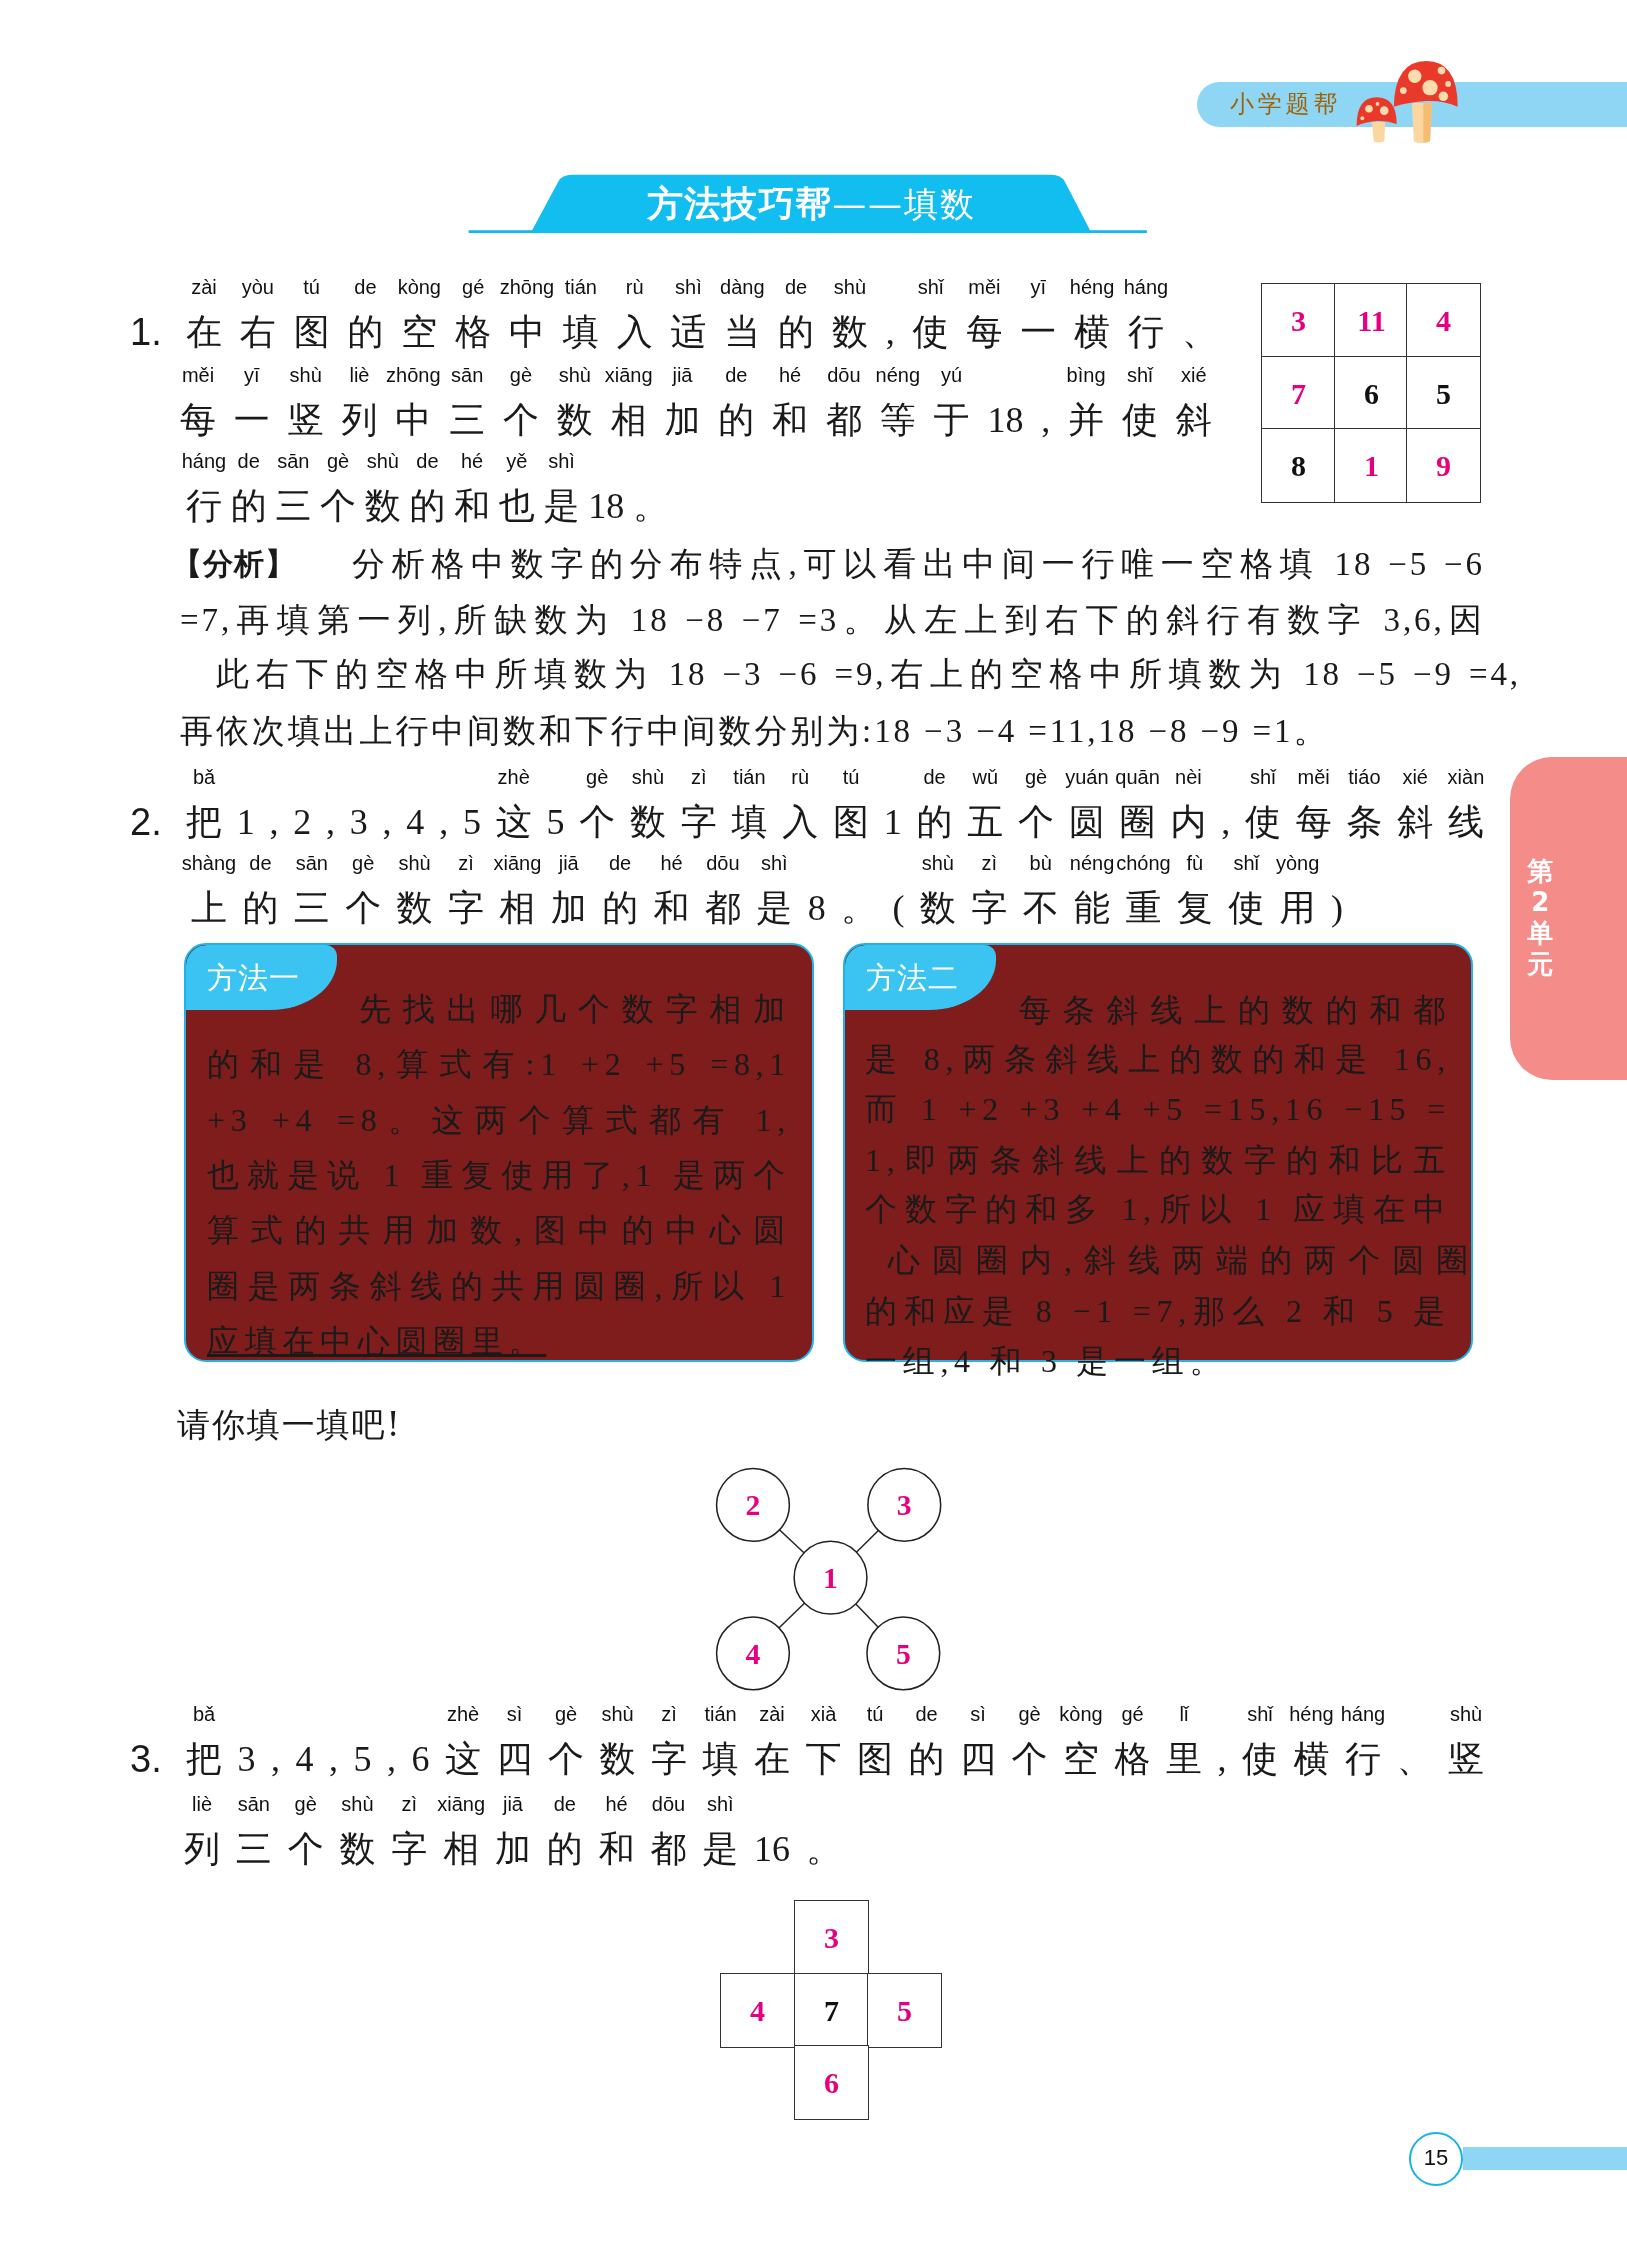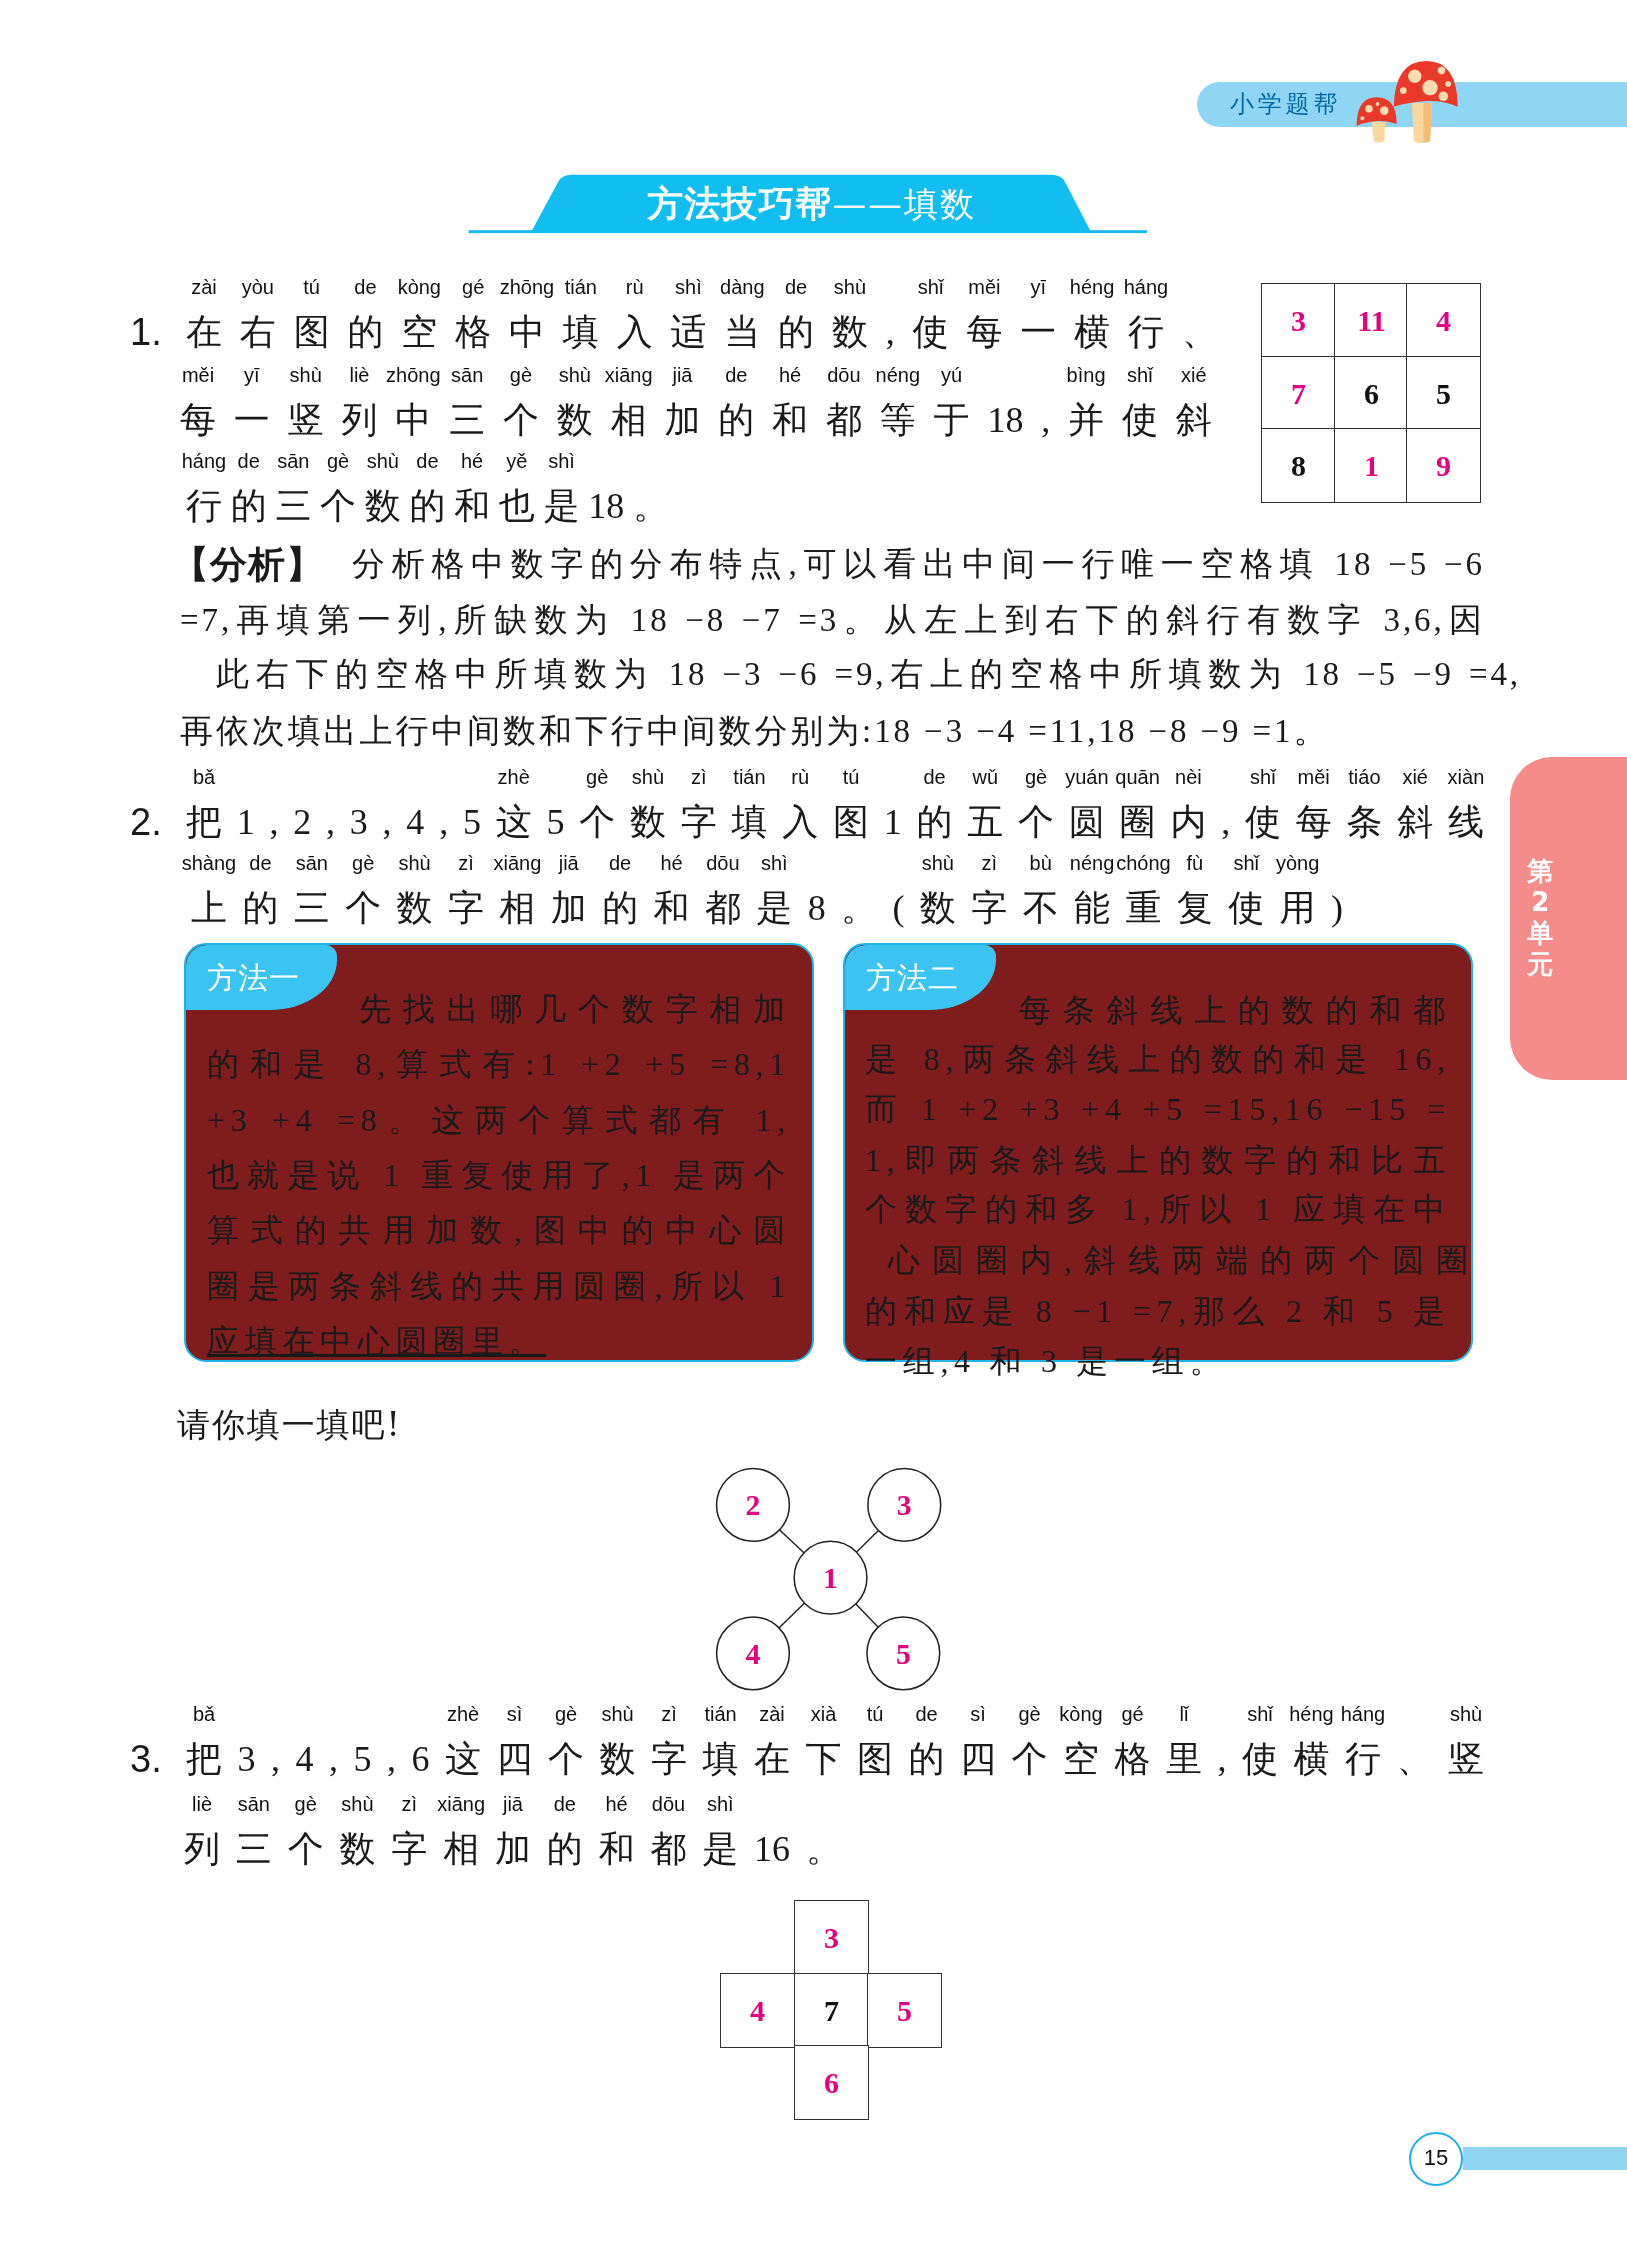--- a/index.html
+++ b/index.html
@@ -13,7 +13,7 @@
   
   .header-bar{left:1197px;top:82px;width:431px;height:45px;background:var(--bar);border-radius:23px 0 0 23px;}
   .brand{left:1230px;top:82px;height:45px;line-height:45px;font-size:24px;letter-spacing:3.8px;
-         font-family:"DejaVu Sans",sans-serif;color:#0369a1;}
+         font-family:"DejaVu Sans",sans-serif;color:#a16207;}
   .mushrooms{left:1348px;top:55px;width:124px;height:96px;}
 
   

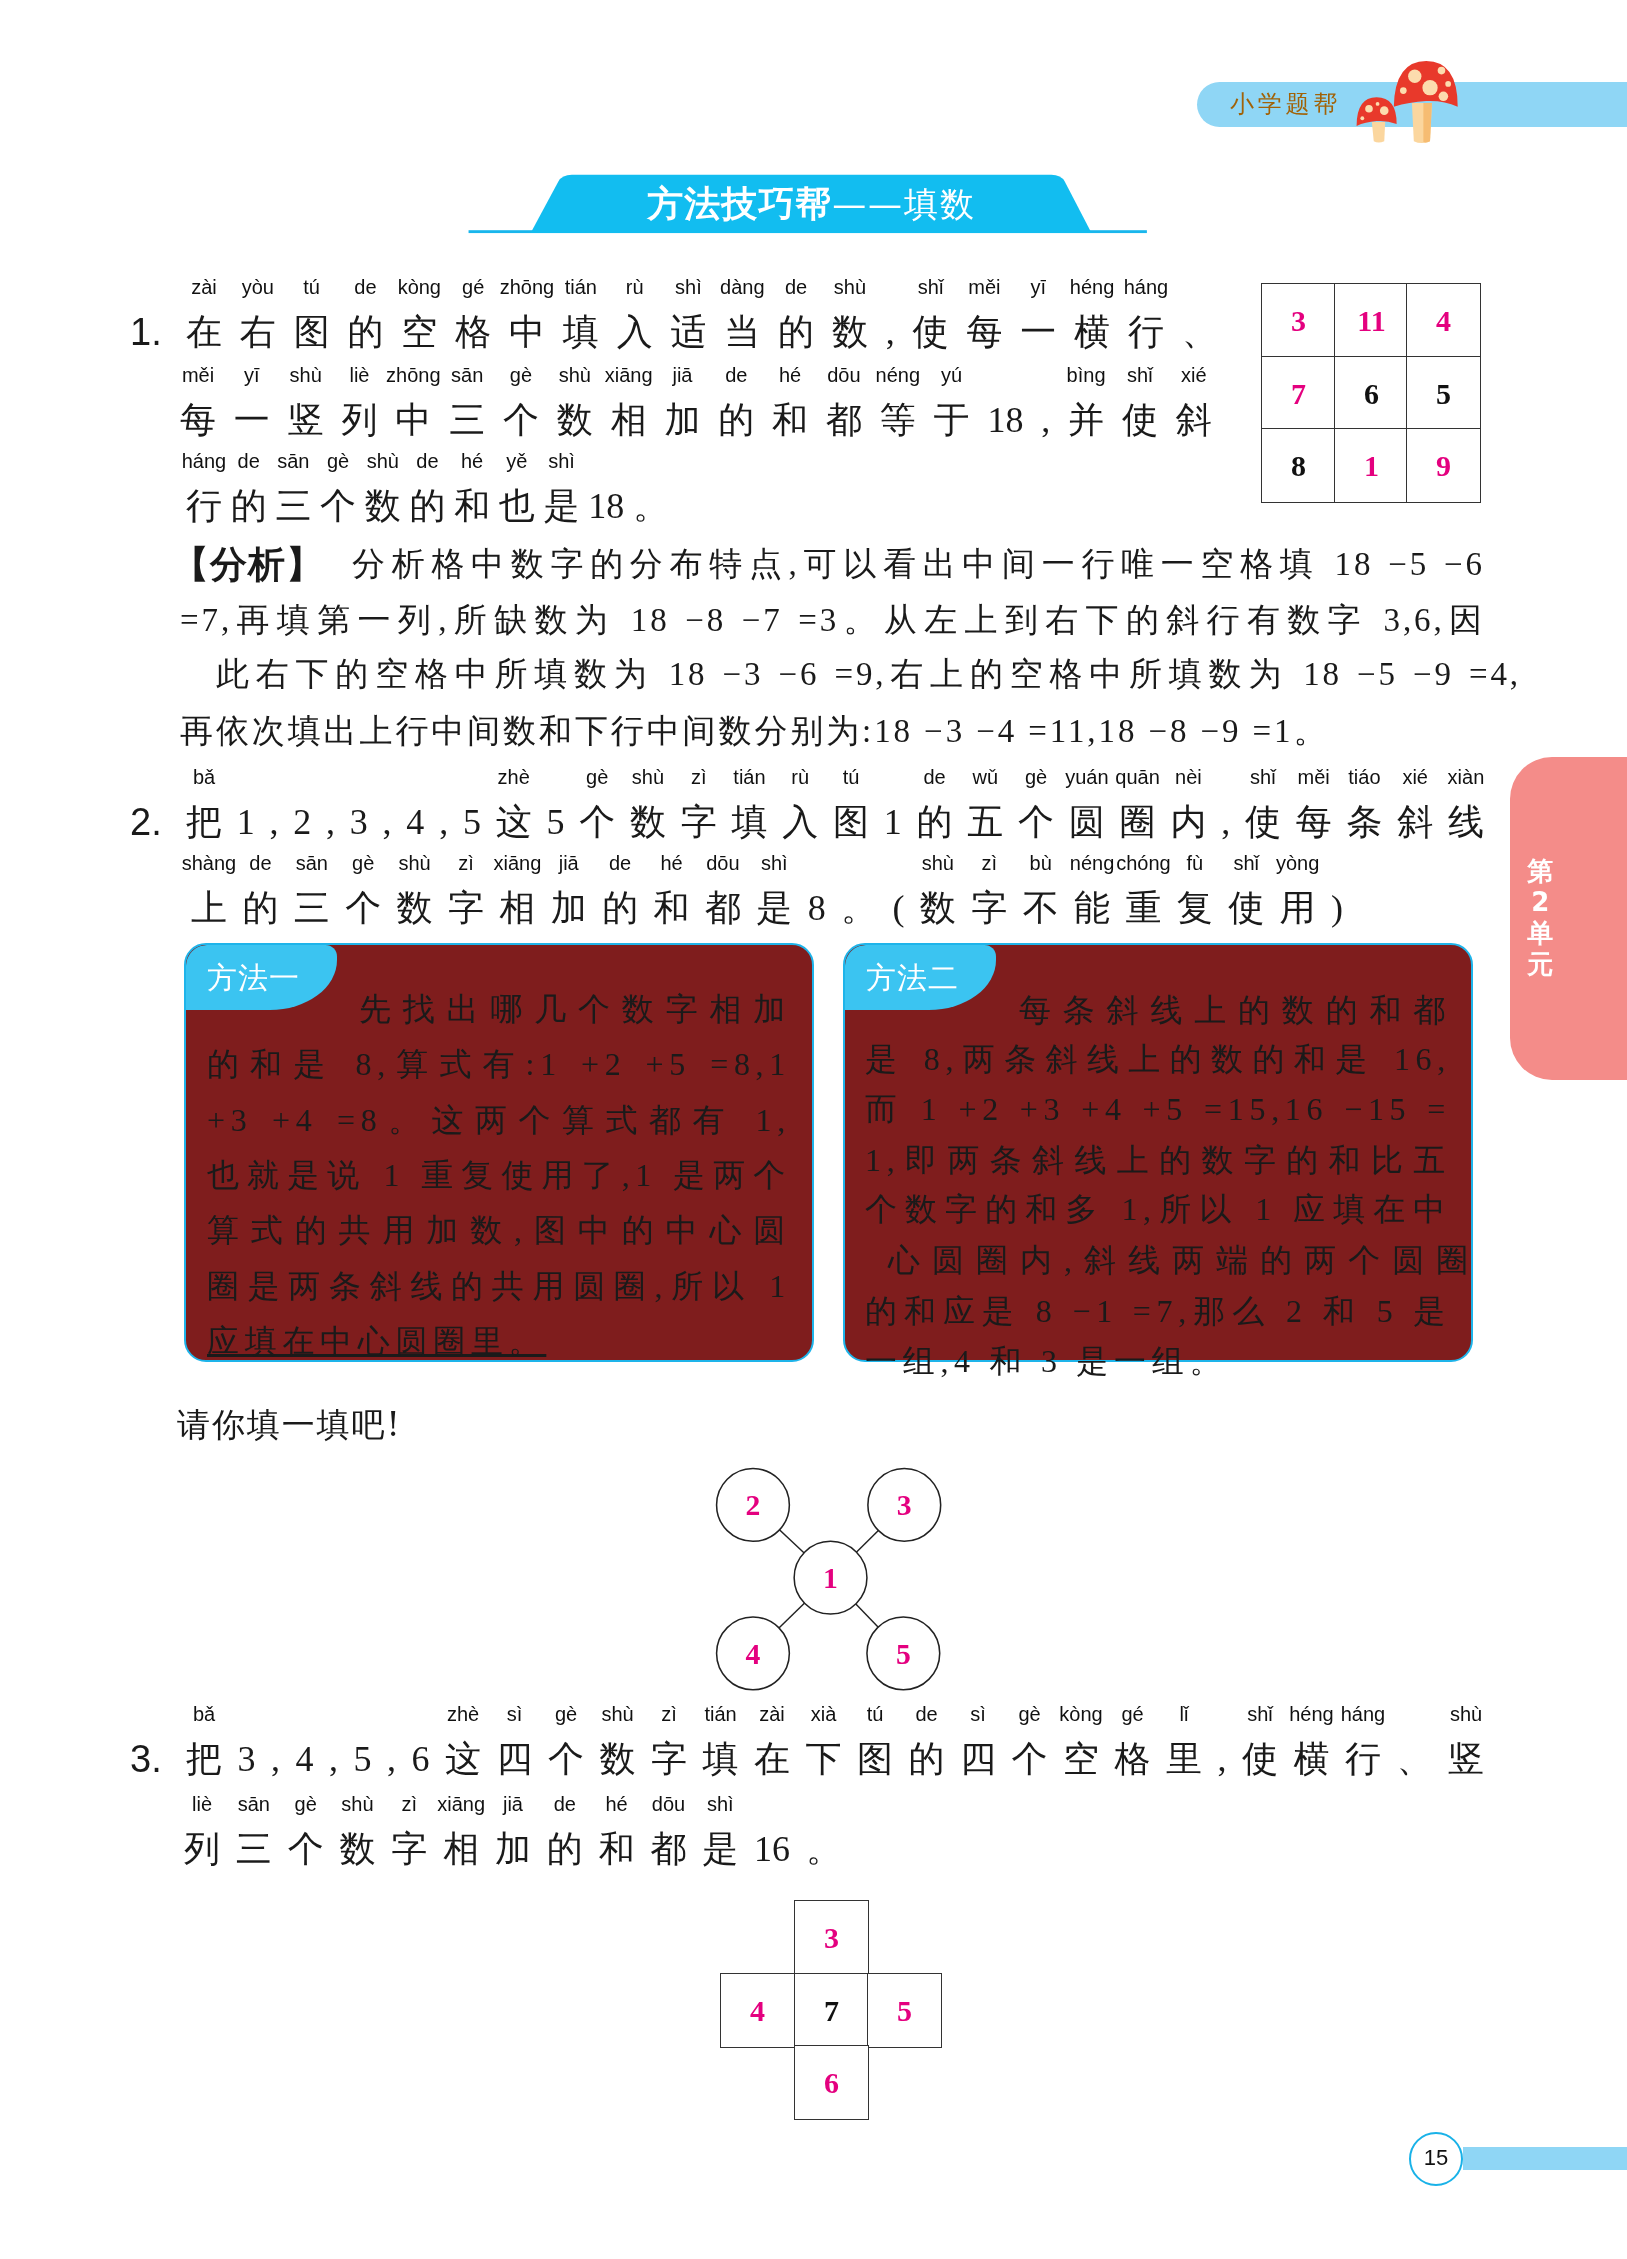--- a/index.html
+++ b/index.html
@@ -41,7 +41,7 @@
   .pline{height:54px;line-height:54px;font-size:33px;letter-spacing:2.9px;text-align:justify;text-align-last:justify;
          font-family:"Liberation Serif","DejaVu Serif",serif;}
   .pline.last{text-align:left;text-align-last:left;}
-  .analysis-label{font-size:37px;font-weight:bold;line-height:54px;height:54px;letter-spacing:1px;}
+  .analysis-label{font-size:30px;font-weight:bold;line-height:54px;height:54px;letter-spacing:1px;}
 
   
   .gcell{width:75px;height:75px;border:1.9px solid #333;box-sizing:border-box;display:flex;align-items:center;justify-content:center;

